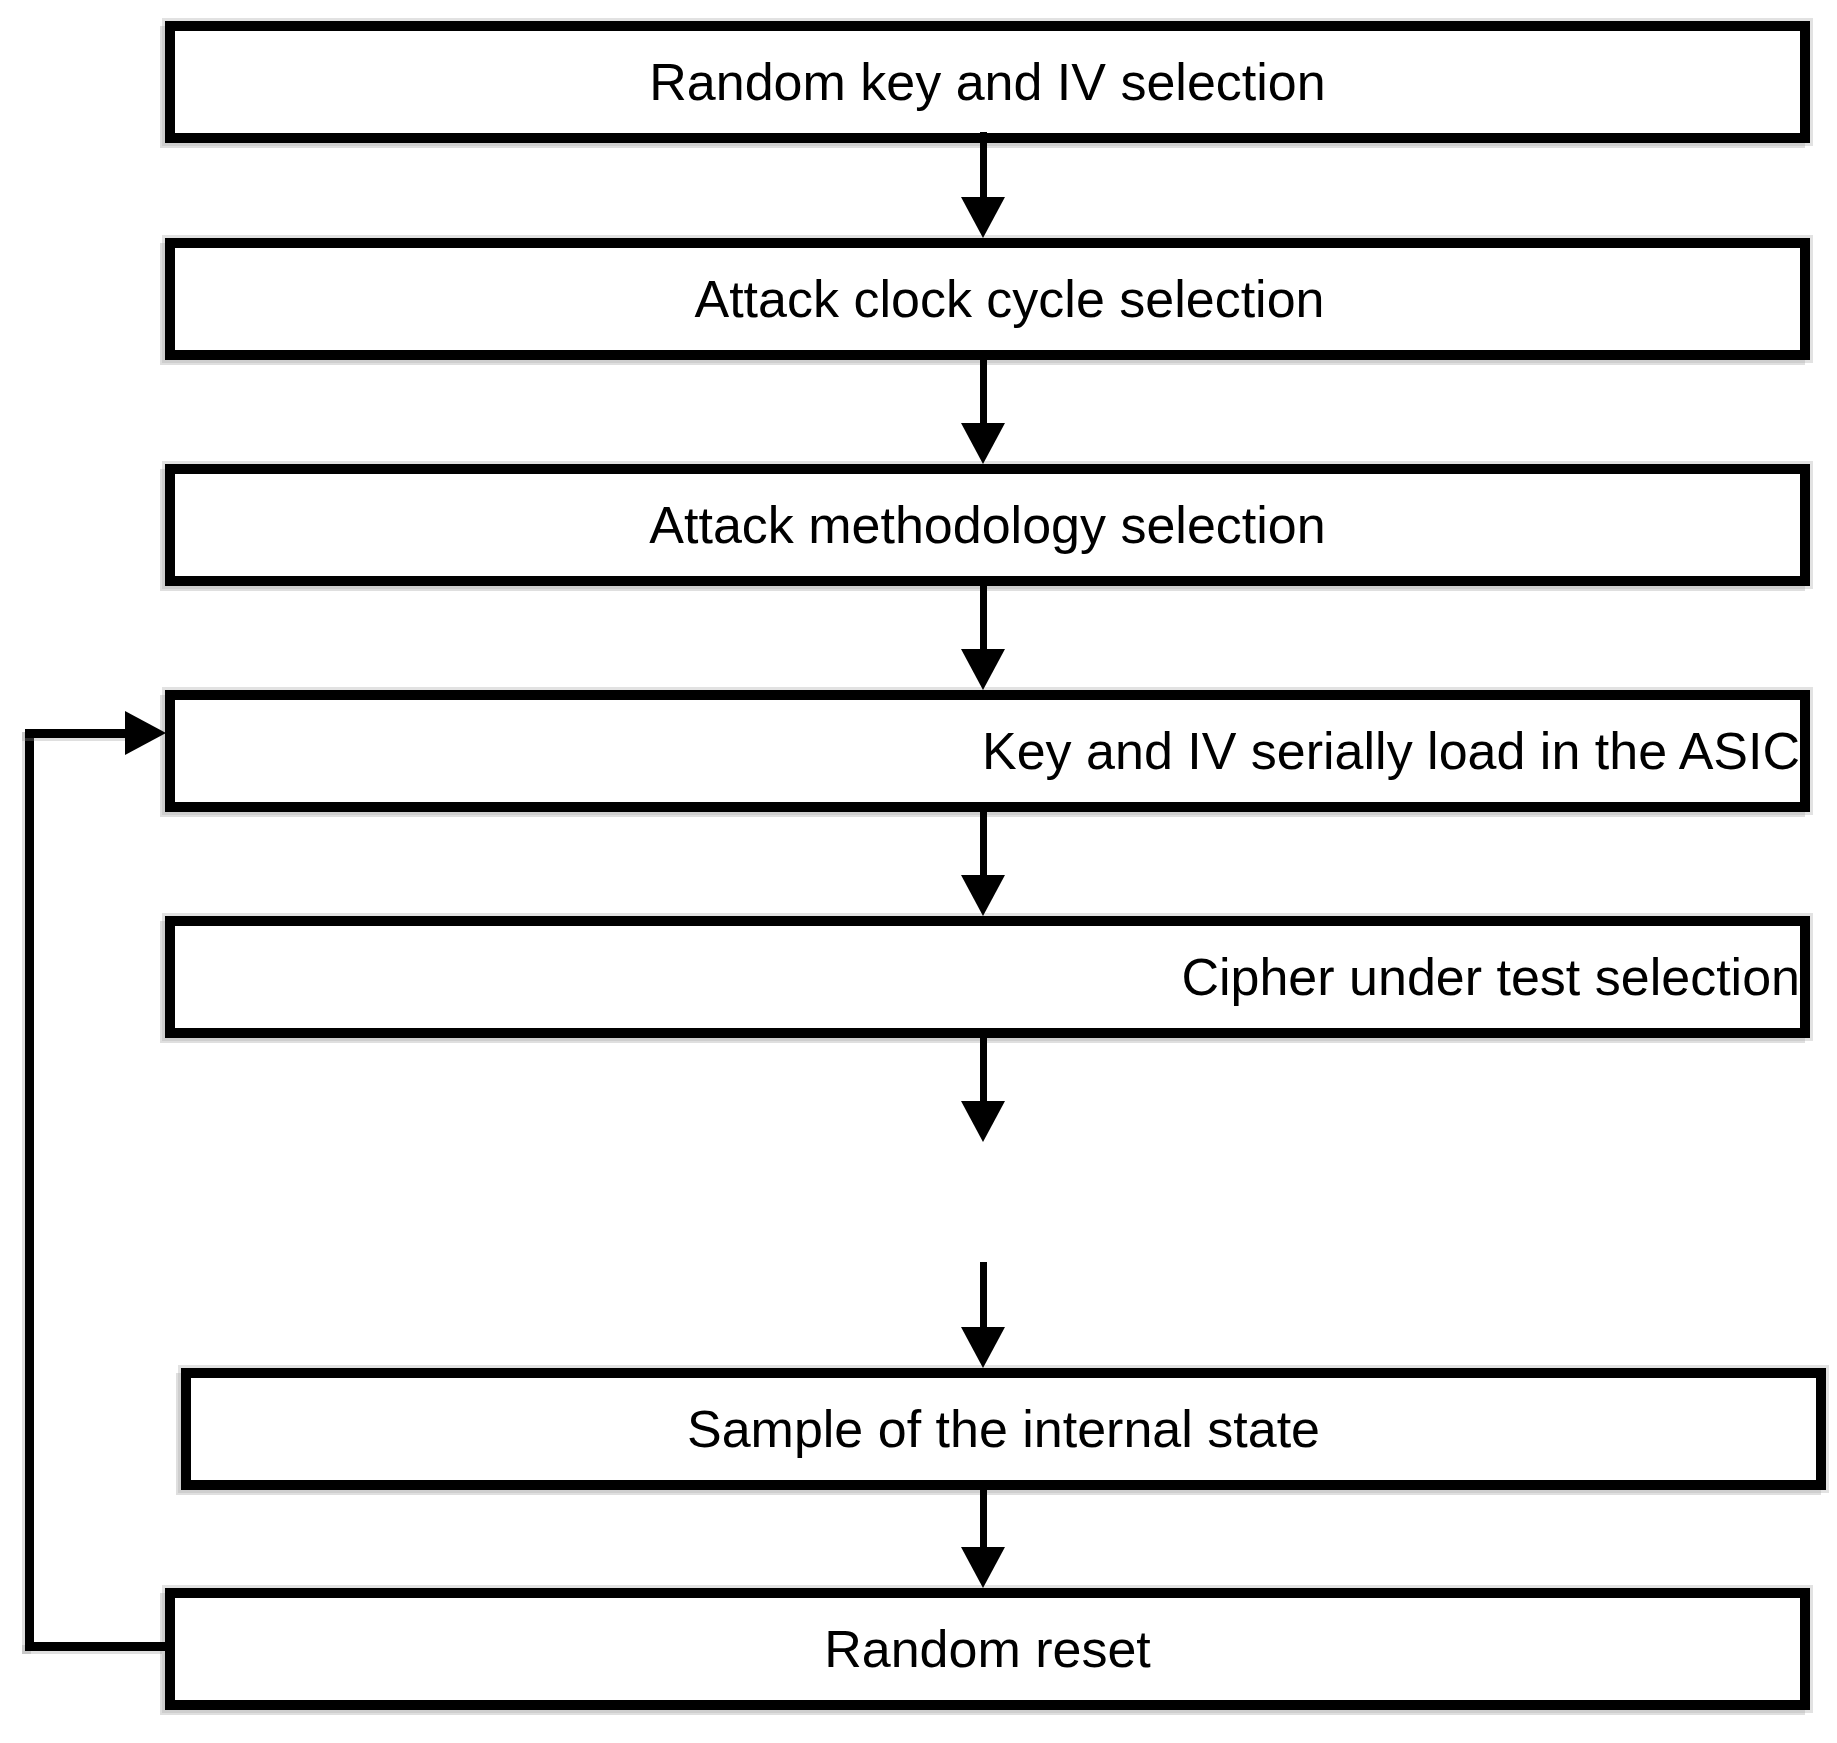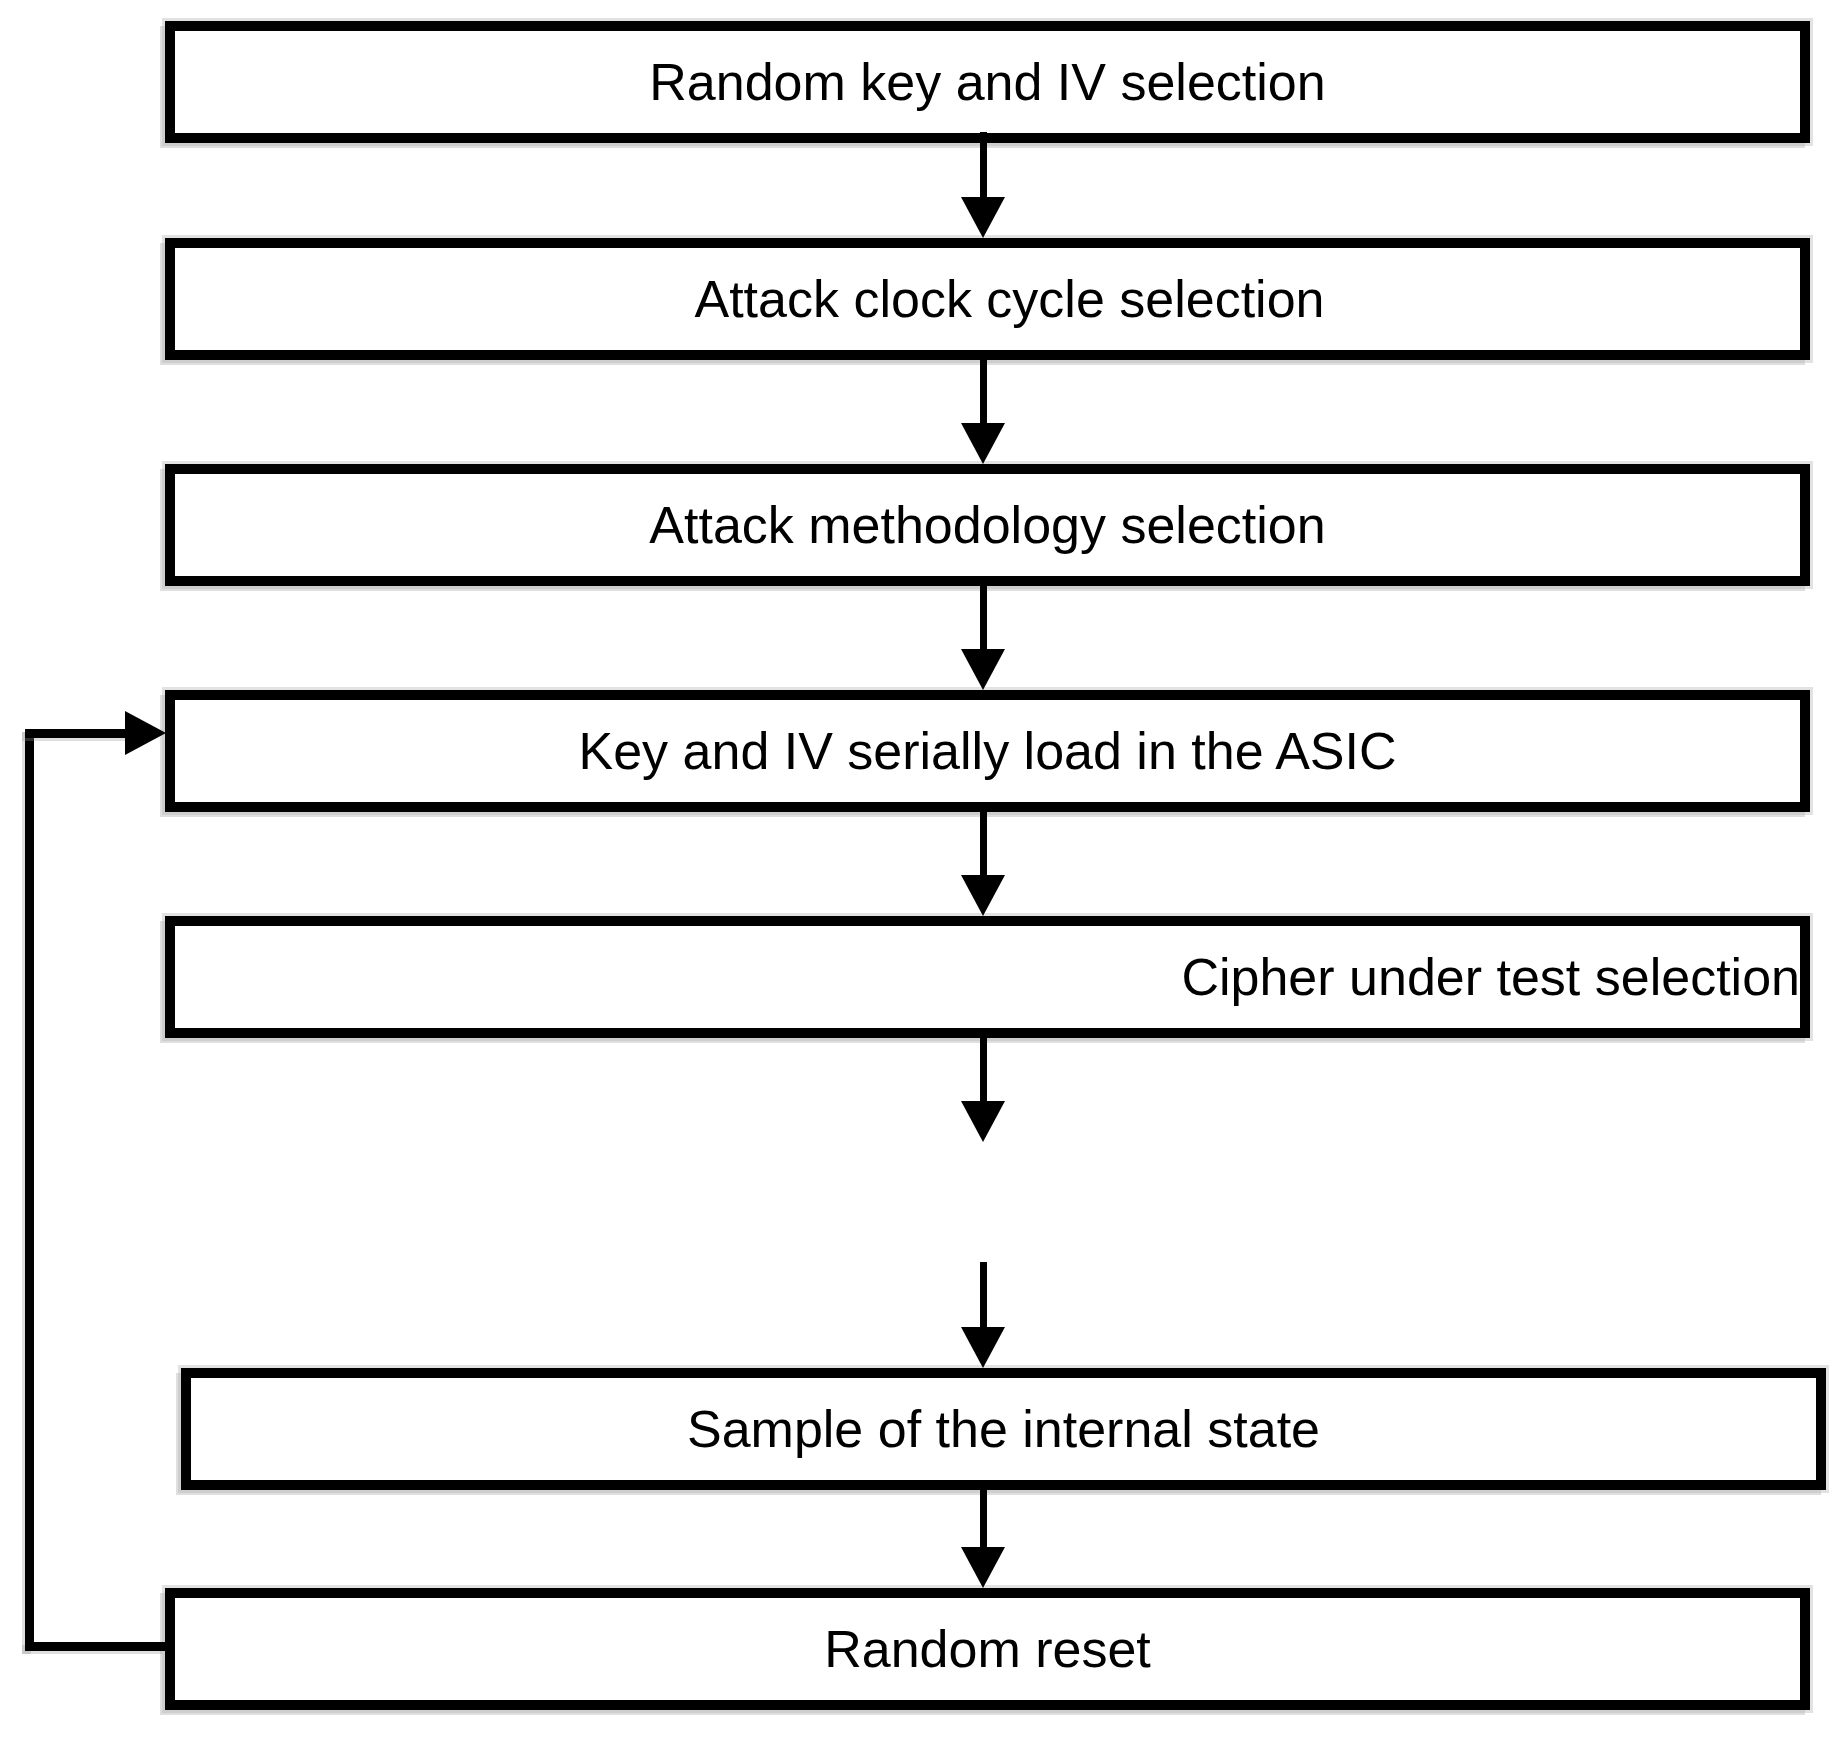--- a/index.html
+++ b/index.html
@@ -33,7 +33,7 @@
   .n1 { top: 21px;   }
   .n2 { top: 238px; padding-left: 44px;  }
   .n3 { top: 464px; justify-content: center;  }
-  .n4 { top: 690px;  }
+  .n4 { top: 690px; justify-content: flex-end;  }
   .n5 { top: 916px; justify-content: flex-end;  }
   .n6 { top: 1142px; }
   .n7 { top: 1368px; margin-left: 16px; }

